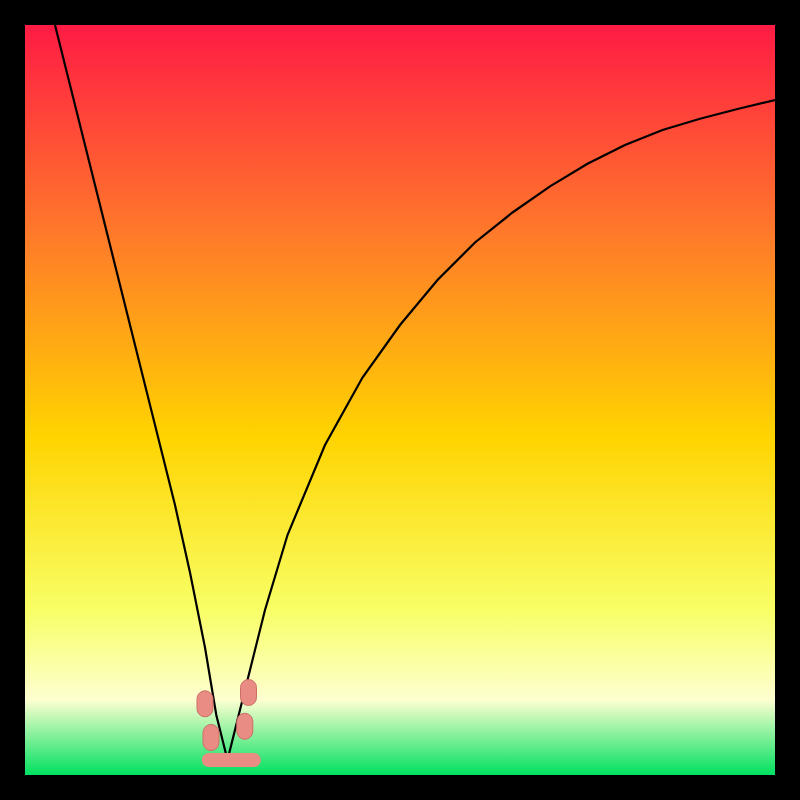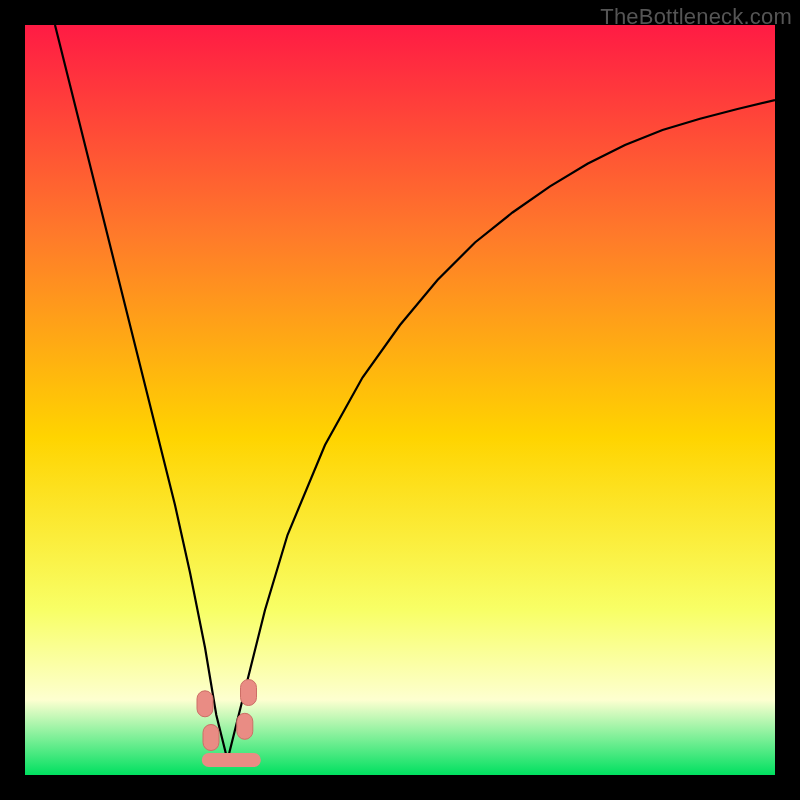--- a/index.html
+++ b/index.html
@@ -39,7 +39,6 @@
 <body>
 
 <div class="outer">
-  <div class="watermark">TheBottleneck.com</div>
   <div class="plot">
     <svg id="chart-svg" width="750" height="750" viewBox="0 0 750 750">
       <defs>

